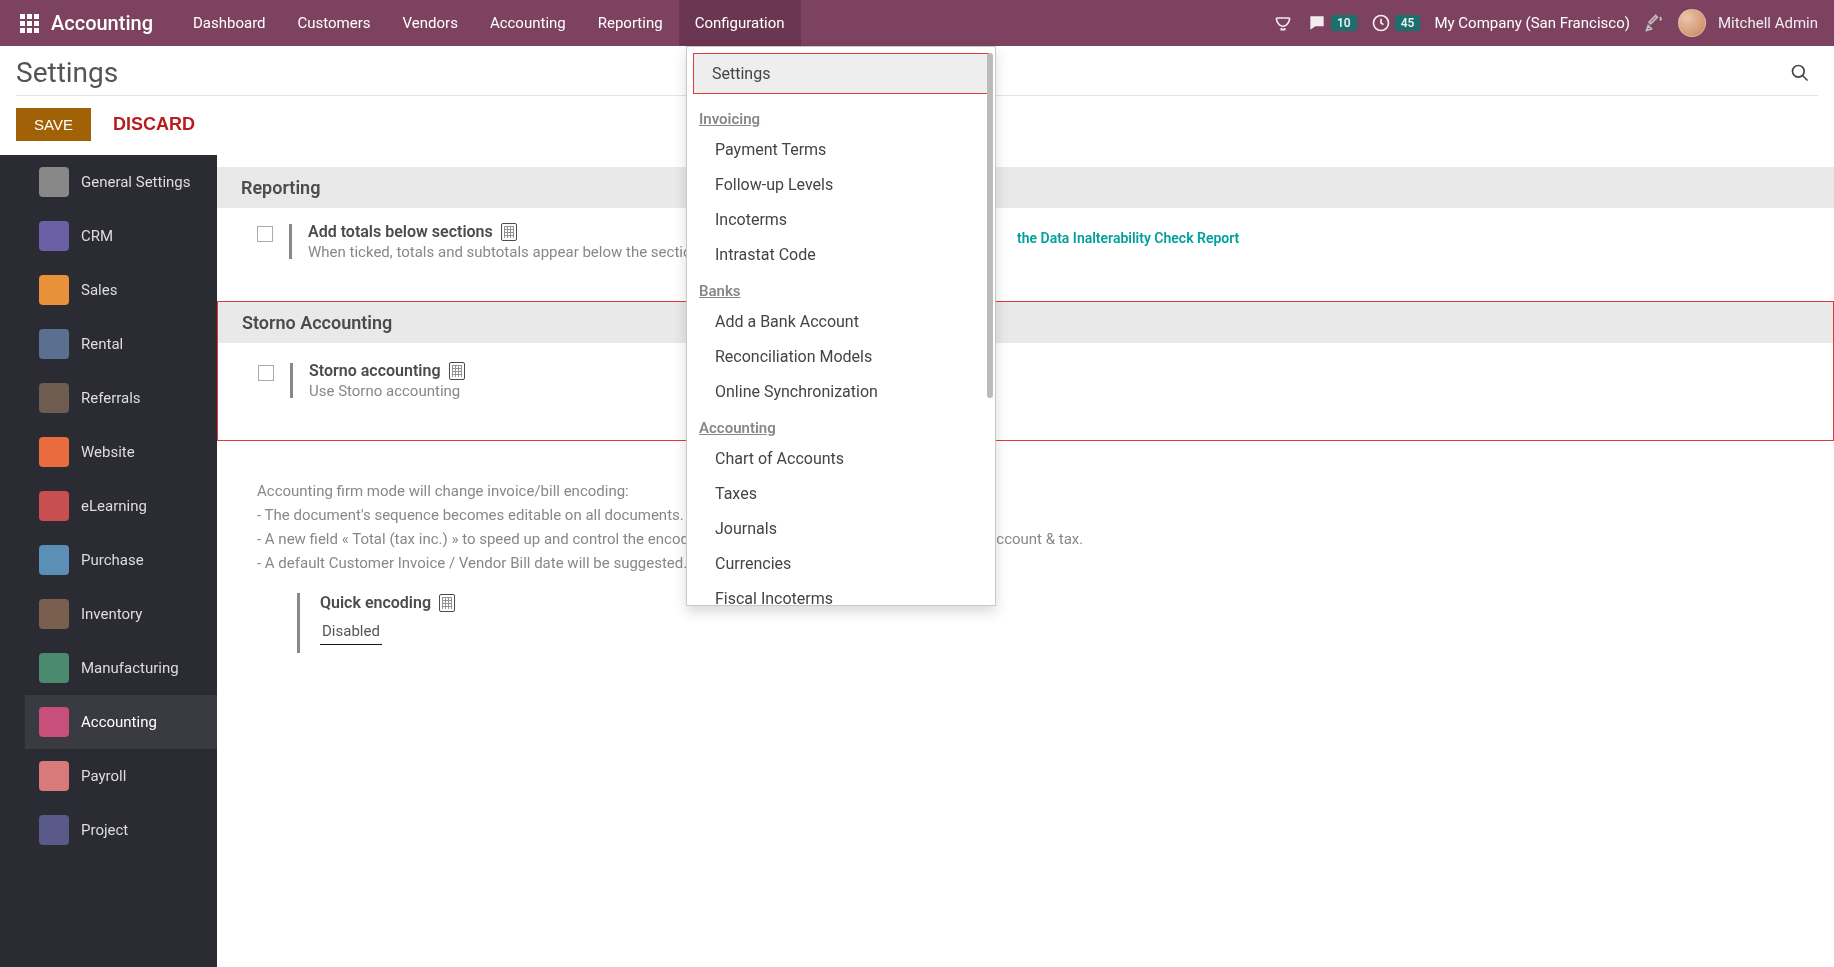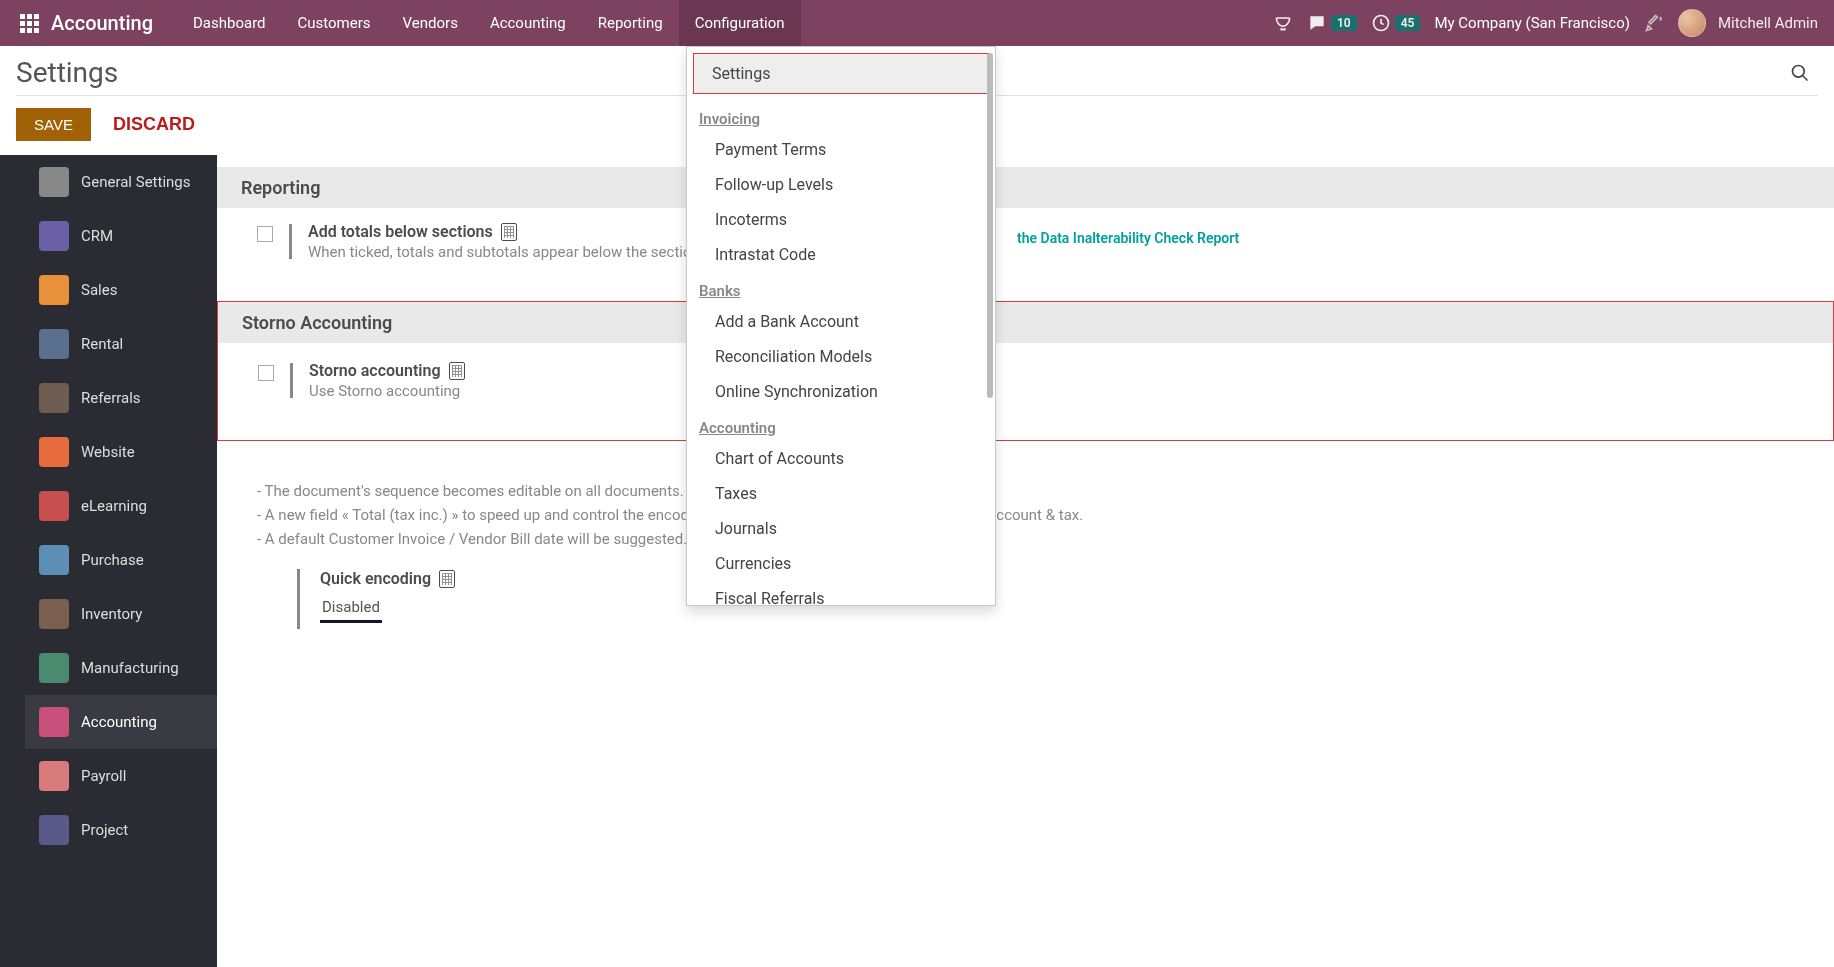--- a/index.html
+++ b/index.html
@@ -276,6 +276,7 @@
     <div style="height:14px;"></div>
     <div class="section-body" style="padding-left:20px;">
       <div class="firms-desc">
+        <div>Accounting firm mode will change invoice/bill encoding:</div>
         <div>- The document's sequence becomes editable on all documents.</div>
         <div>- A new field « Total (tax inc.) » to speed up and control the encoding by automating line creation with the right account &amp; tax.</div>
         <div>- A default Customer Invoice / Vendor Bill date will be suggested.</div>

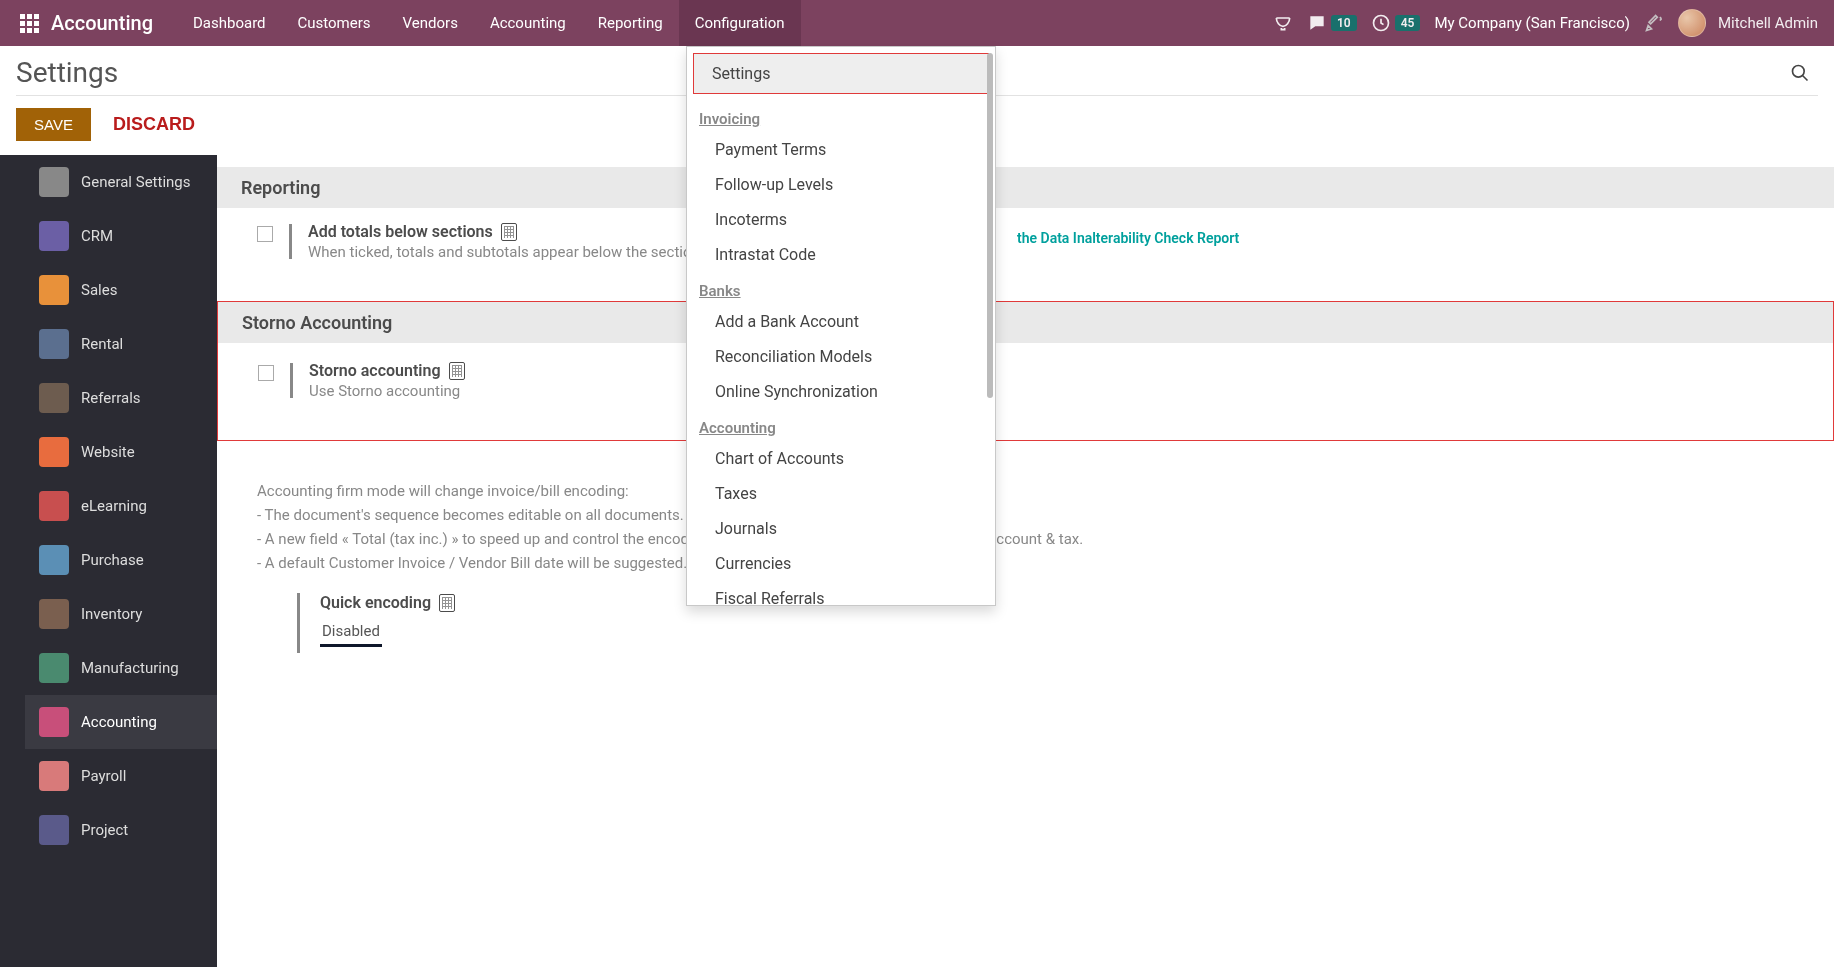--- a/index.html
+++ b/index.html
@@ -159,7 +159,7 @@
   <div class="dd-sub">Taxes</div>
   <div class="dd-sub">Journals</div>
   <div class="dd-sub">Currencies</div>
-  <div class="dd-sub">Fiscal Referrals</div>
+  <div class="dd-sub">Fiscal Incoterms</div>
 
 </div>
 

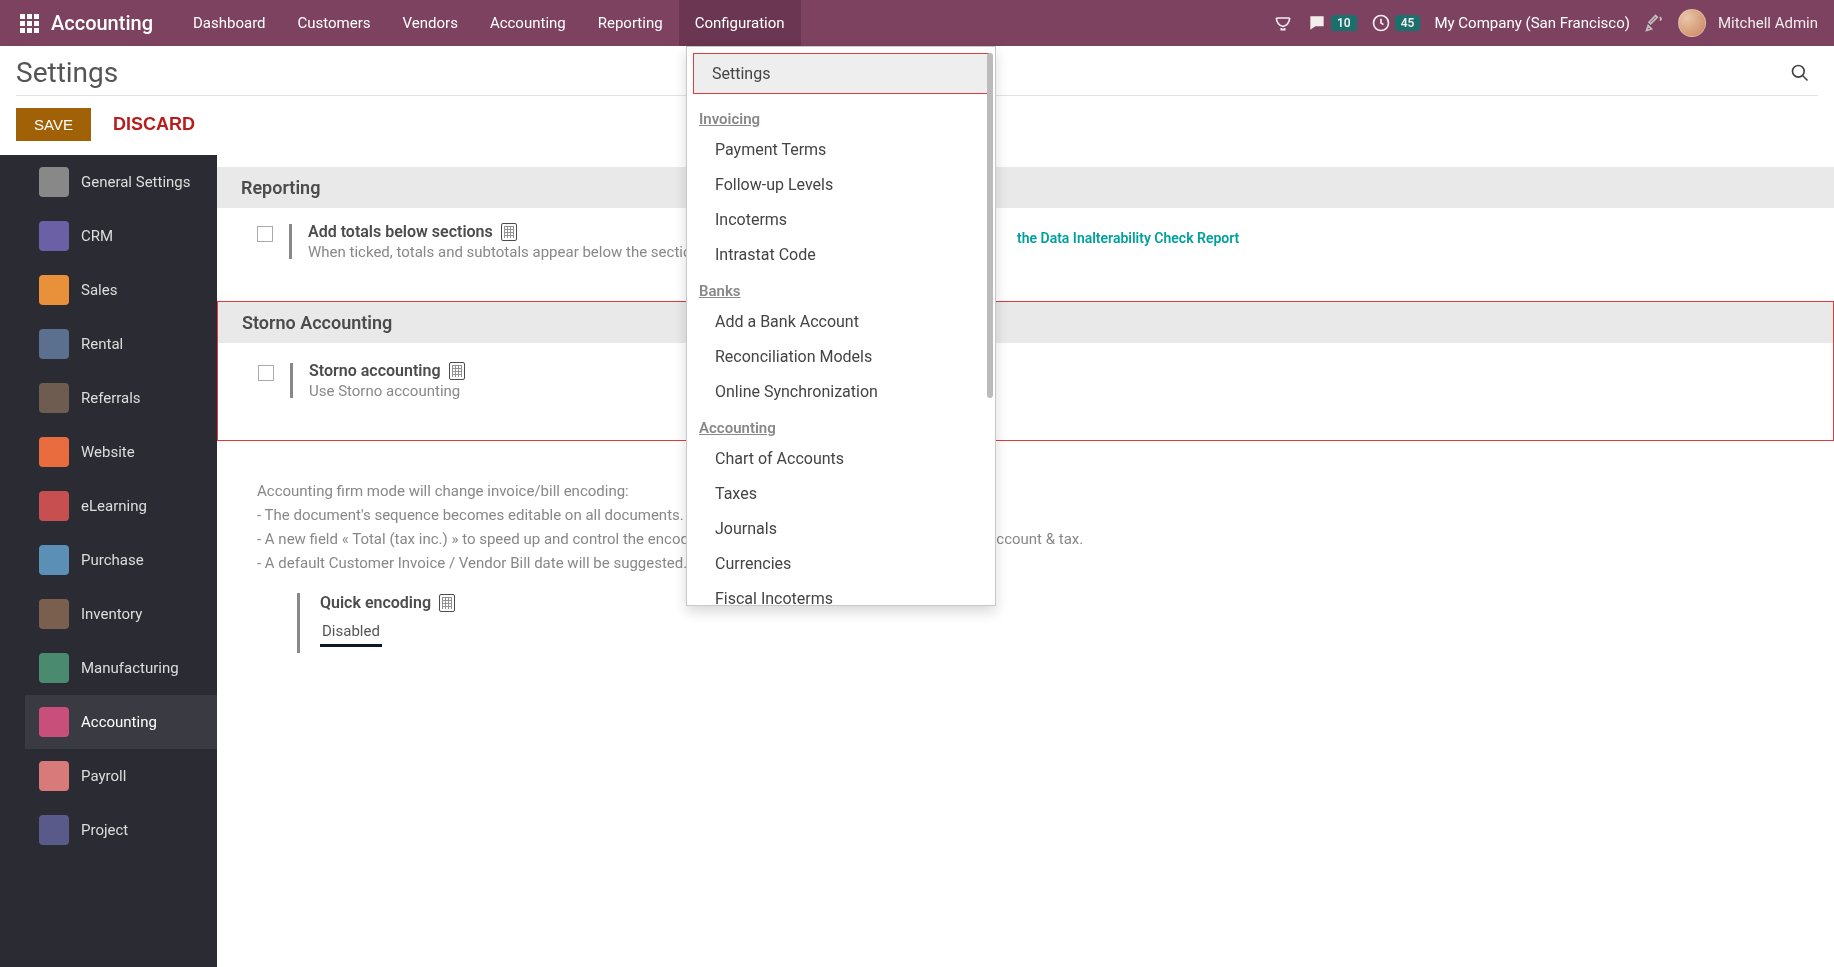--- a/index.html
+++ b/index.html
@@ -73,7 +73,7 @@
 .firms-desc { font-size: 15px; color: #888; padding: 10px 0 18px 0; line-height: 1.6; }
 .quick-row { display: flex; gap: 20px; align-items: flex-start; padding-left:40px; }
 .quick-row .setting-vs{ margin:0; }
-.quick-val { color:#555; font-size:15px; margin-top:10px; display:inline-block; border-bottom:3px solid #0f172a; padding:0 2px 4px 2px; }
+.quick-val { color:#555; font-size:15px; margin-top:10px; display:inline-block; border-bottom:1px solid #0f172a; padding:0 2px 4px 2px; }
 
 
 .dropdown { position: absolute; top: 46px; left: 686px; width: 310px; background: #fff; border: 1px solid #c8c8c8; box-shadow: 0 6px 12px rgba(0,0,0,.15); z-index: 100; max-height: 560px; overflow-y:auto; }

